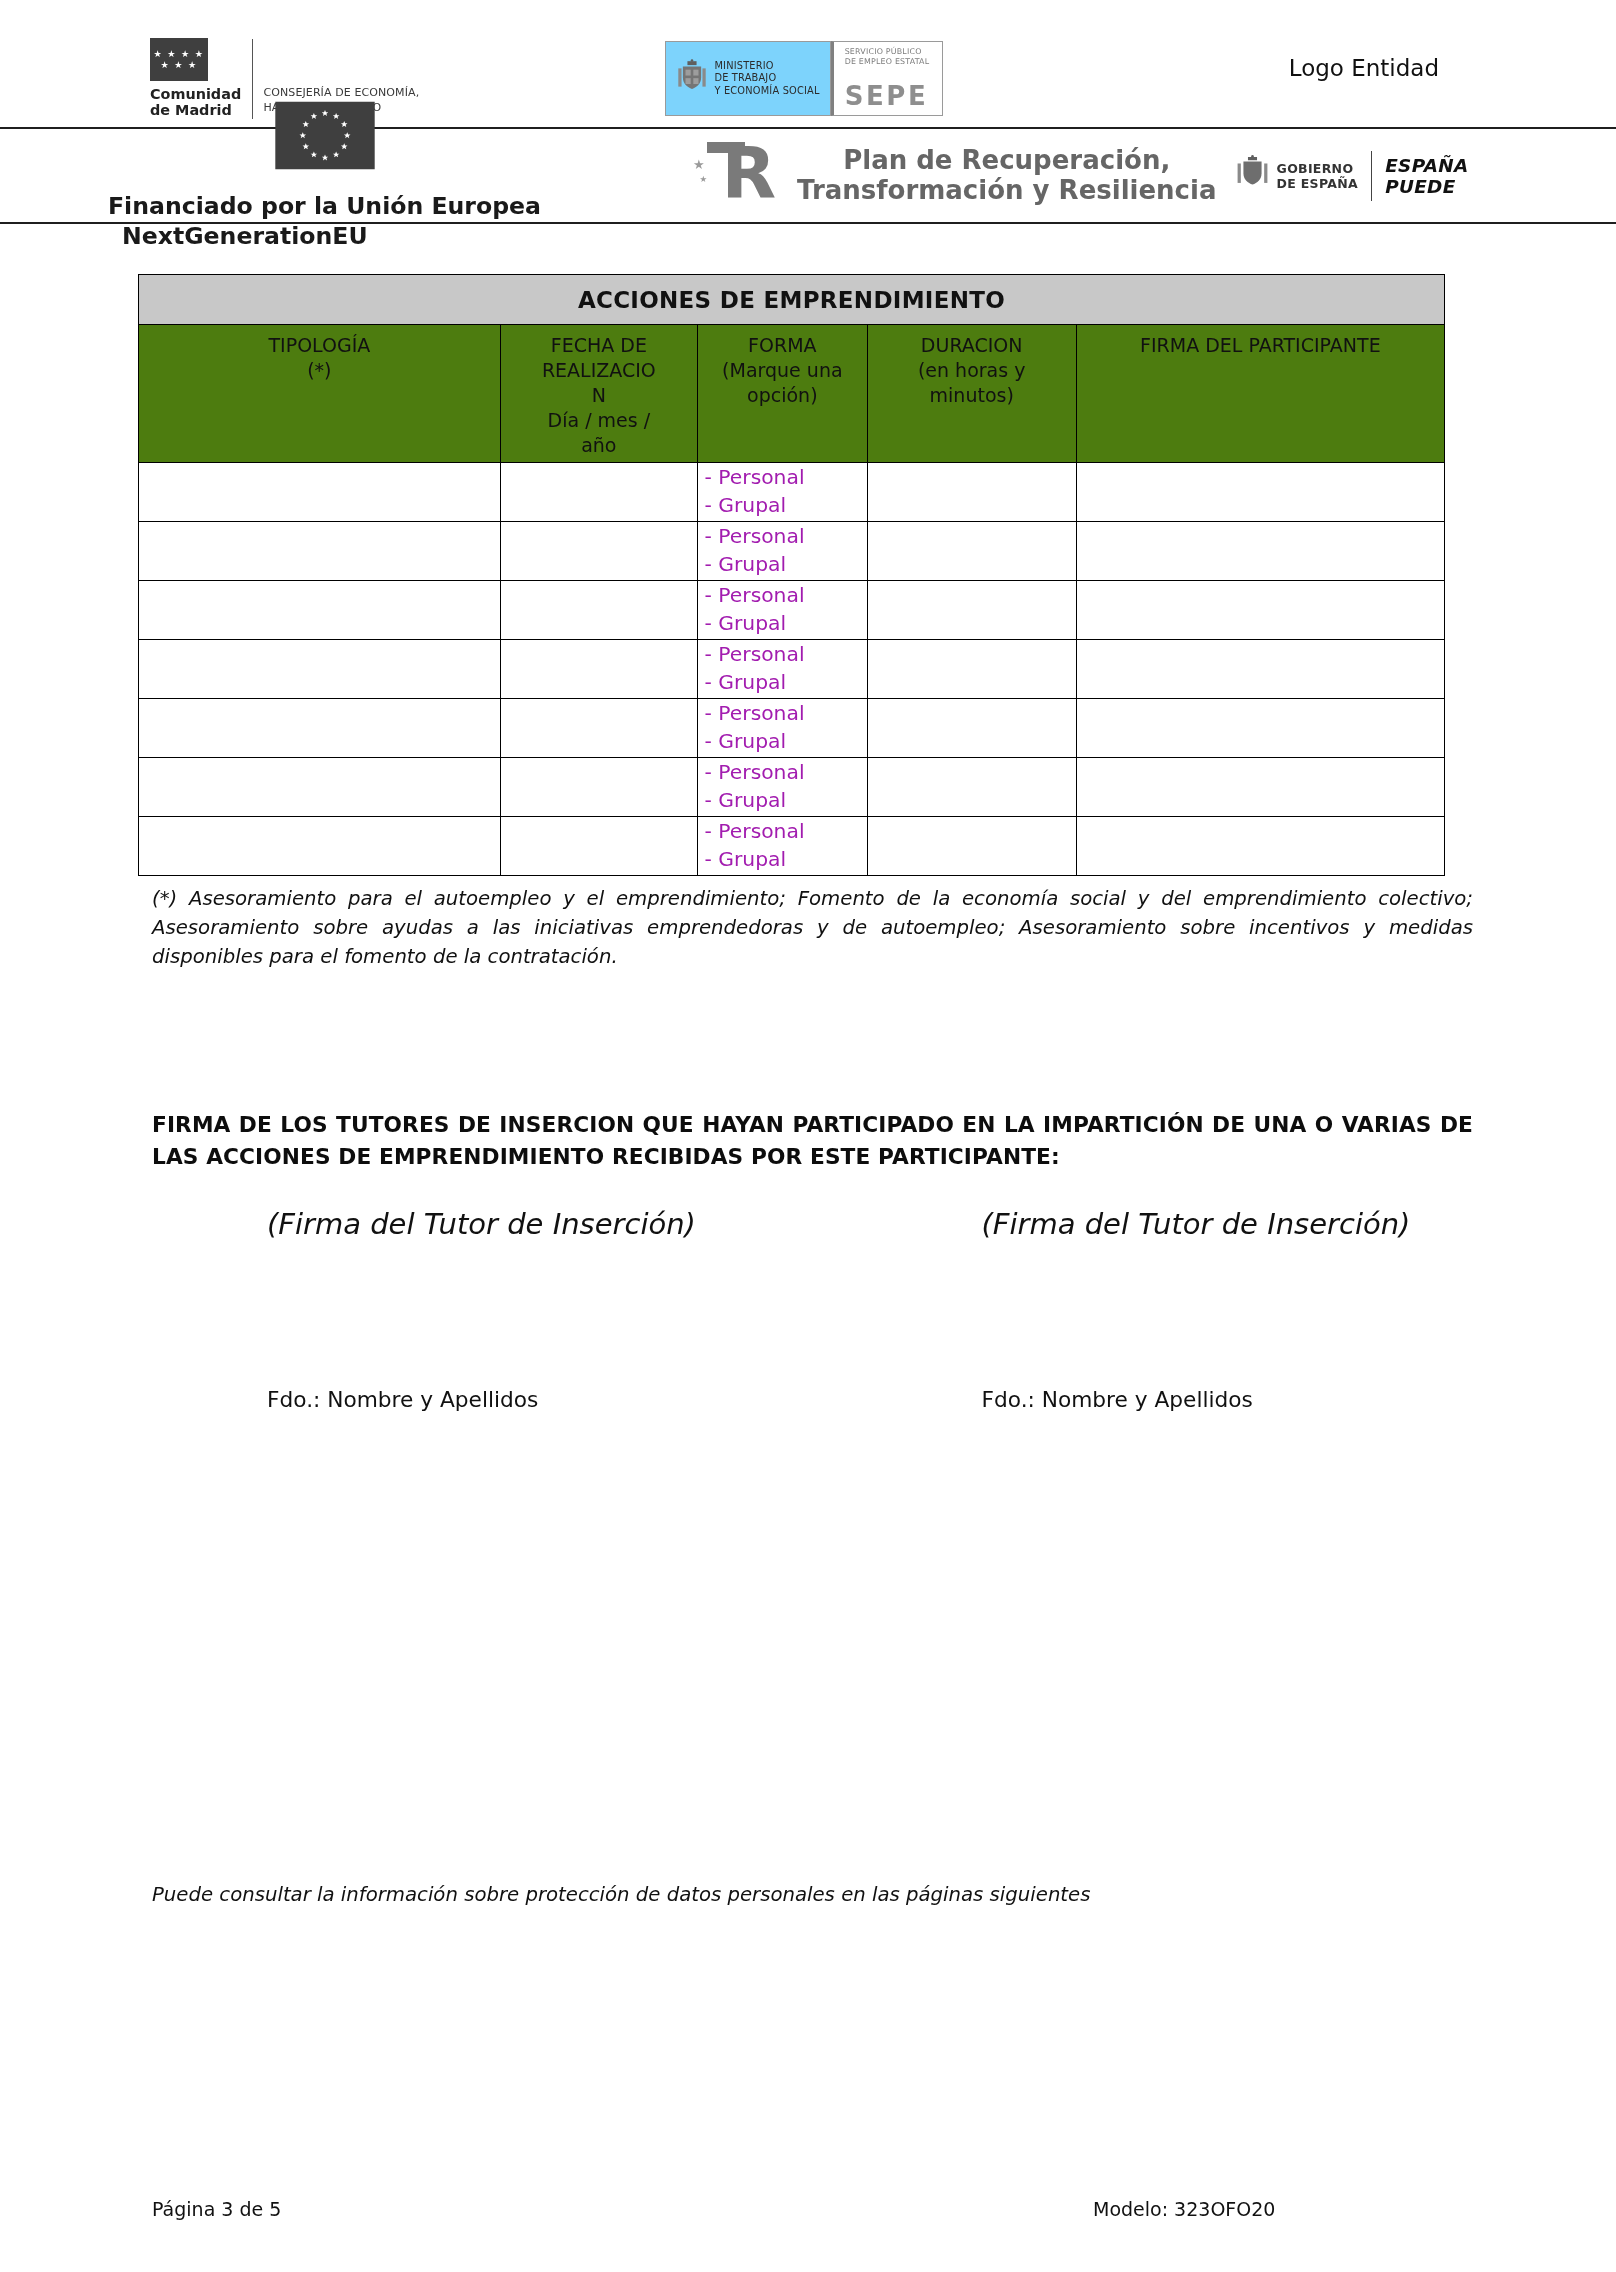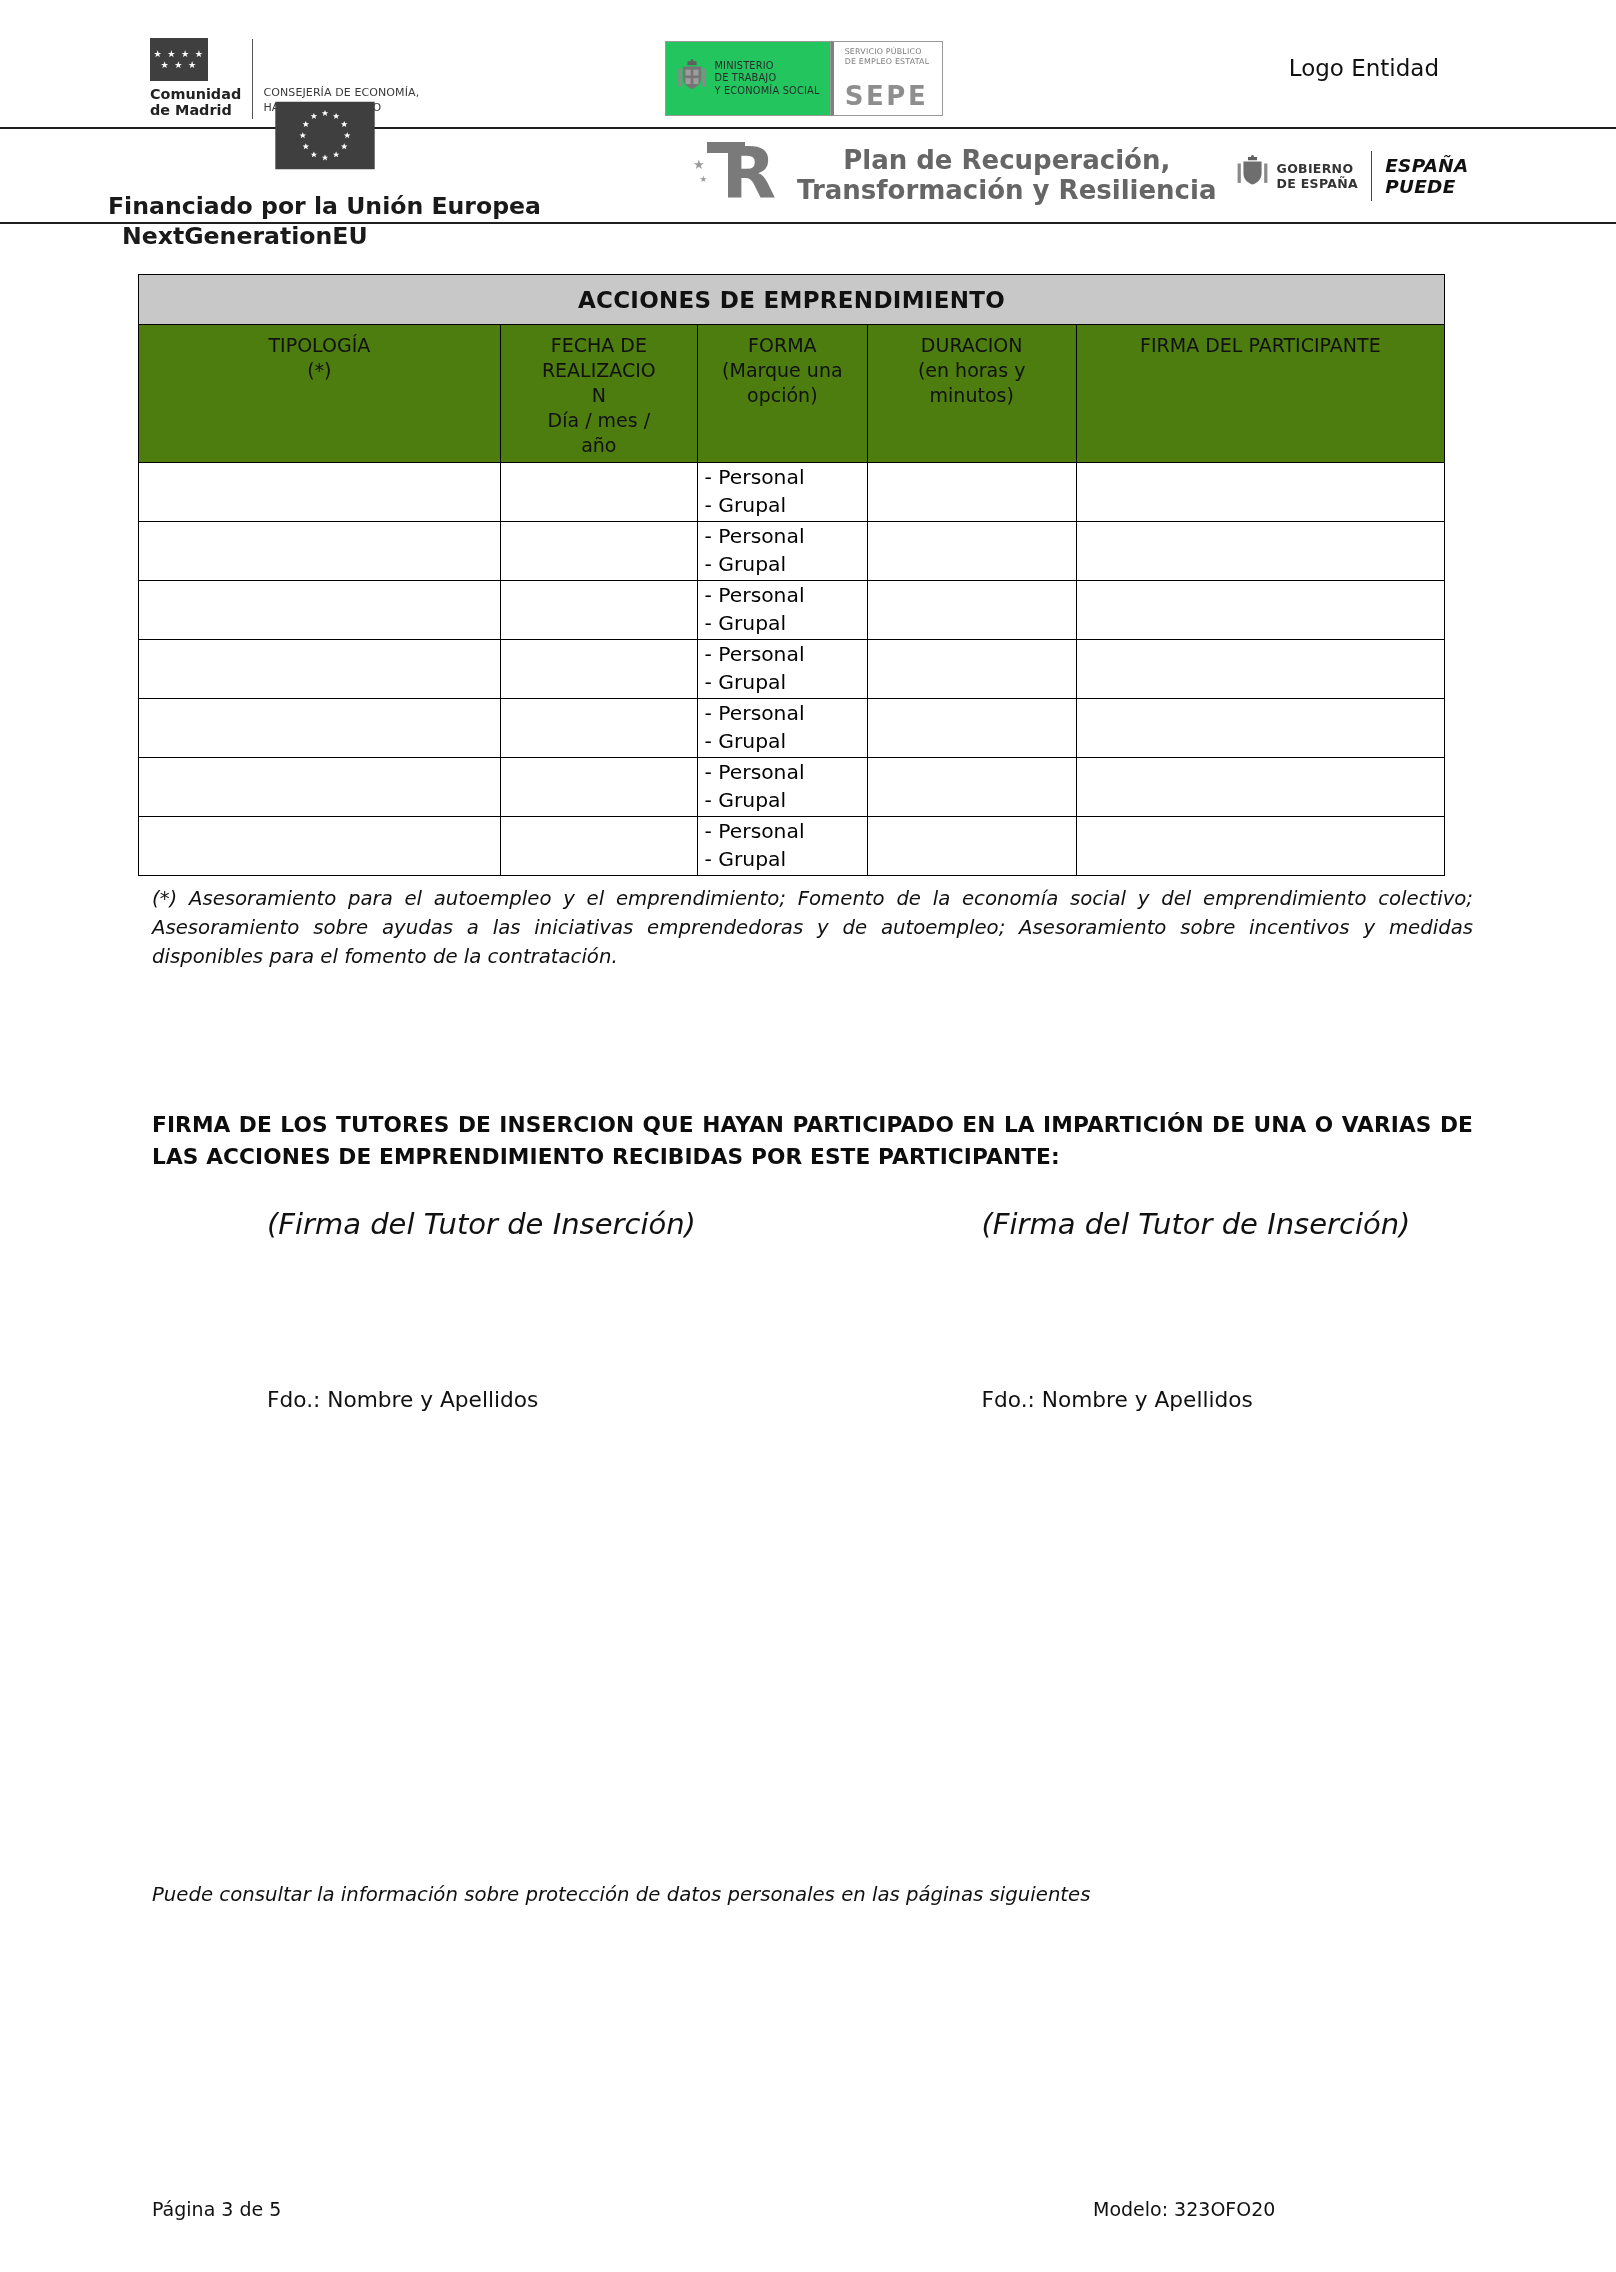--- a/index.html
+++ b/index.html
@@ -19,7 +19,7 @@
   .madrid-dept { align-self:flex-end; padding-bottom:3.9px; font-size:11px; line-height:15px; color:#3a3a3a; letter-spacing:0.1px; }
 
   .ministry { position:absolute; left:665px; top:7.9px; display:flex; align-items:stretch; height:75px; }
-  .min-left { background:#22c55e; border:1.3px solid #9a9a9a; display:flex; align-items:center; gap:7.9px; padding:6.6px 10.5px; }
+  .min-left { background:#7dd3fc; border:1.3px solid #9a9a9a; display:flex; align-items:center; gap:7.9px; padding:6.6px 10.5px; }
   .min-text { font-size:9.8px; line-height:12.5px; font-weight:500; color:#2b2b2b; letter-spacing:0.2px; }
   .min-right { border:1.3px solid #9a9a9a; border-left:3.9px solid #808080; background:#fff; padding:5.2px 10.5px 3.9px 10.5px; display:flex; flex-direction:column; justify-content:space-between; min-width:112px; }
   .sepe-small { font-size:7.9px; line-height:9.8px; color:#7d7d7d; letter-spacing:0.2px; }

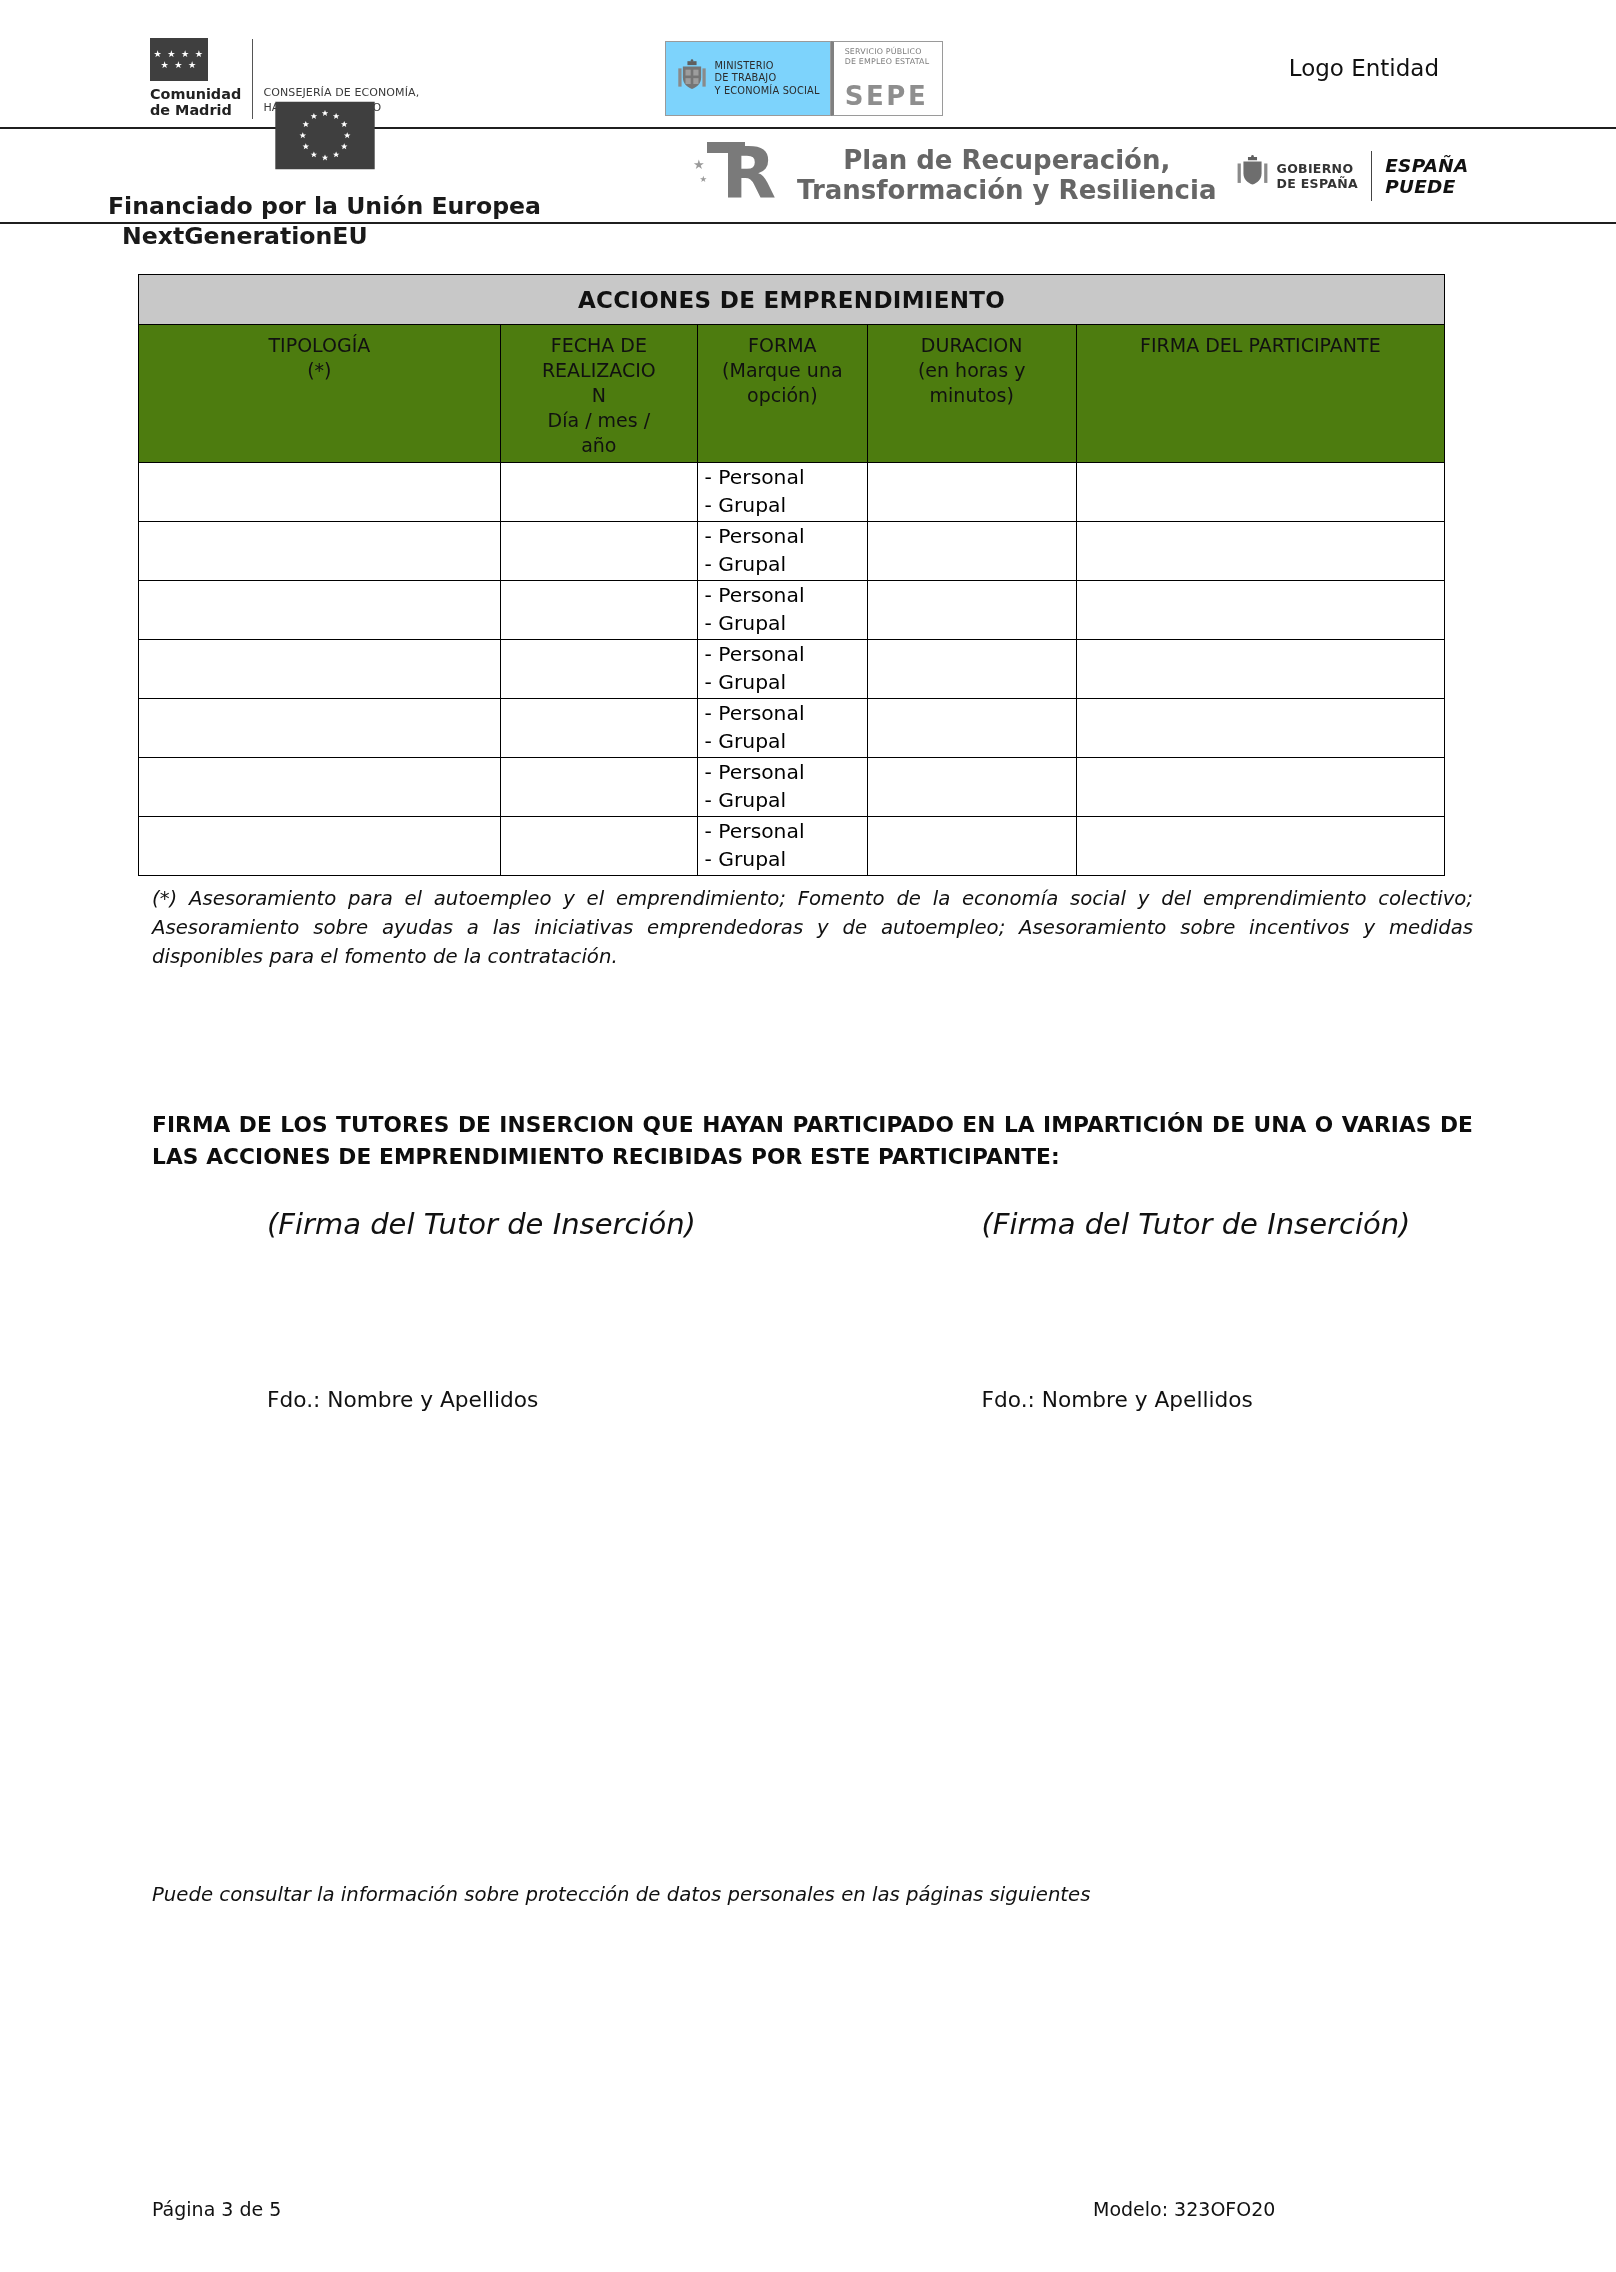--- a/index.html
+++ b/index.html
@@ -55,7 +55,7 @@
   table.actions th, table.actions td { border:1.3px solid #000; }
   .title-row th { background:#c8c8c8; font-size:23px; font-weight:bold; height:50px; text-align:center; letter-spacing:0.3px; color:#111; }
   .head-row th { background:#4d7c0f; font-size:19px; font-weight:400; text-align:center; vertical-align:top; padding:7.9px 3.9px 3.9px 3.9px; height:126px; line-height:25px; color:#111; }
-  table.actions tbody td { height:59px; vertical-align:top; font-size:20.3px; line-height:27.6px; padding:1.3px 3.9px 1.3px 6.6px; color:#000000; }
+  table.actions tbody td { height:59px; vertical-align:top; font-size:20.3px; line-height:27.6px; padding:1.3px 3.9px 1.3px 6.6px; color:#a21caf; }
 
   .footnote { margin:7.9px 0 0 152px; width:1321px; font-style:italic; font-size:19.7px; line-height:29px; text-align:justify; color:#111; }
 

